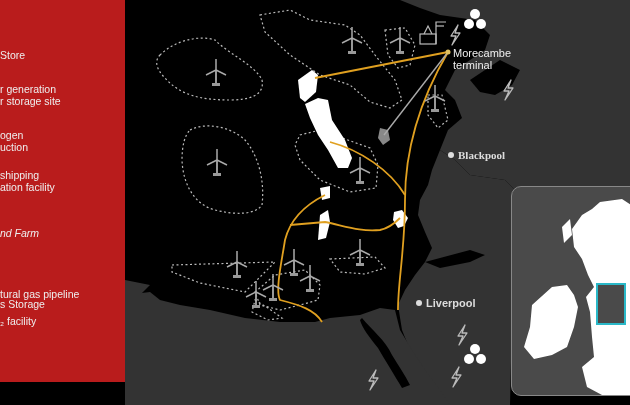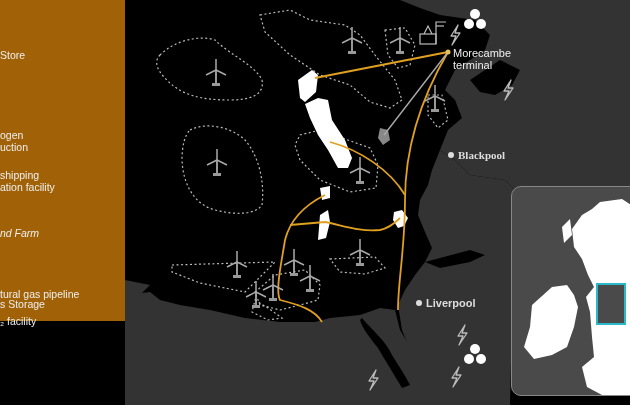--- a/index.html
+++ b/index.html
@@ -9,8 +9,8 @@
     font-family: "Liberation Sans", sans-serif;
   }
   .legend {
-    position: absolute; left: 0; top: 0; width: 125px; height: 321px;
-    background: #a16207; z-index: 5;
+    position: absolute; left: 0; top: 0; width: 125px; height: 382px;
+    background: #b91c1c; z-index: 5;
   }
   .legend-item {
     position: absolute; left: 0; color: #eee; font-size: 10.5px; line-height: 12px;

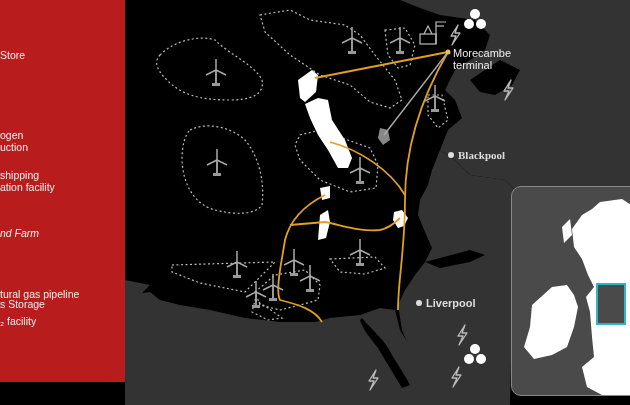--- a/index.html
+++ b/index.html
@@ -150,6 +150,8 @@
 
 <div class="legend">
   <div class="legend-item" style="top:49px;">Store</div>
+  <div class="legend-item" style="top:83px;">r generation
+r storage site</div>
   <div class="legend-item" style="top:117px;margin-top:12px;">ogen
 uction</div>
   <div class="legend-item" style="top:169px;">shipping

